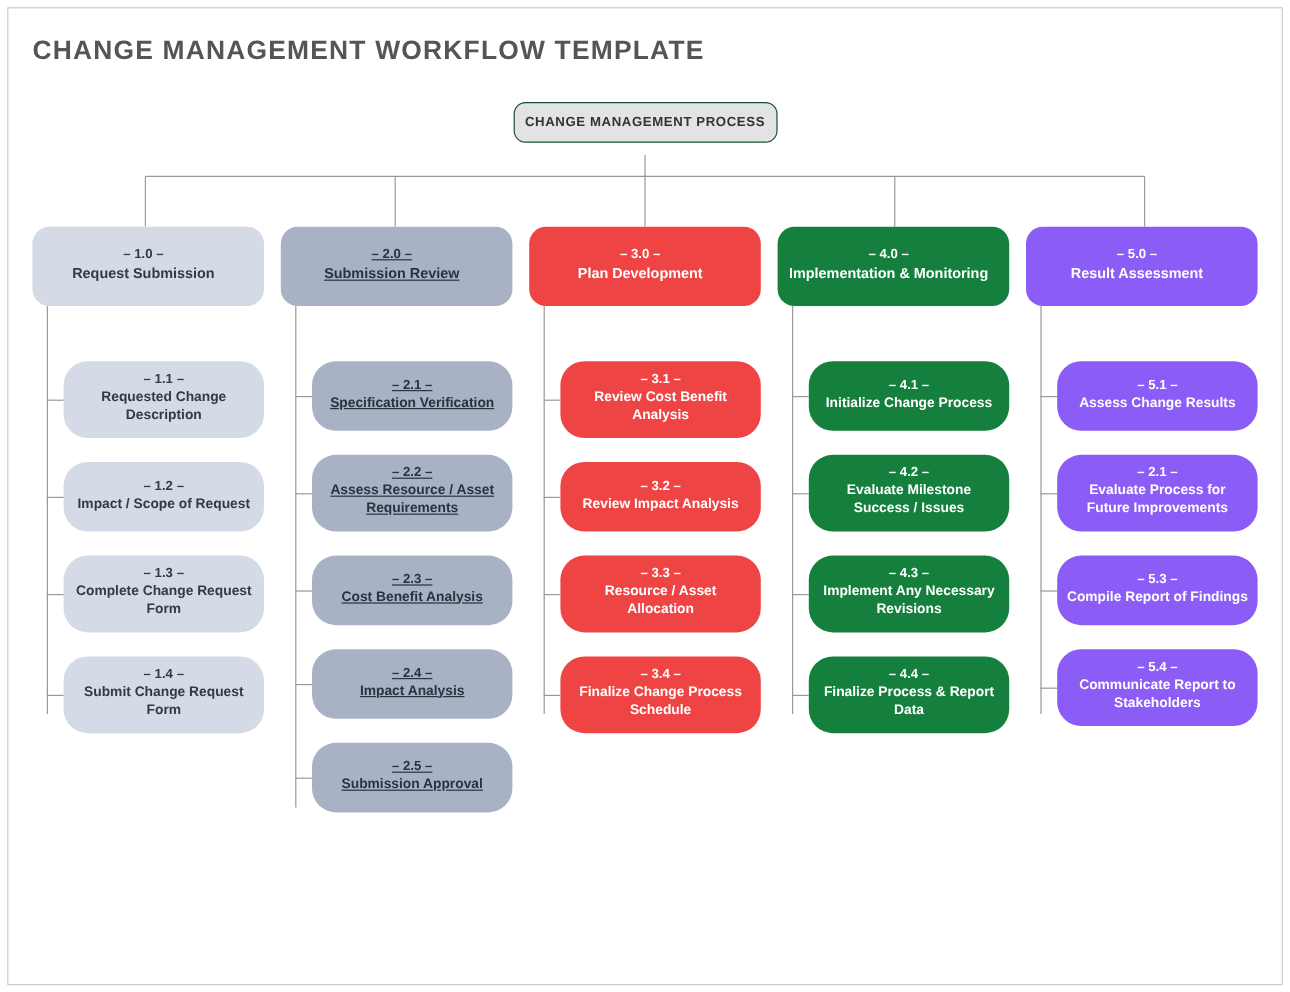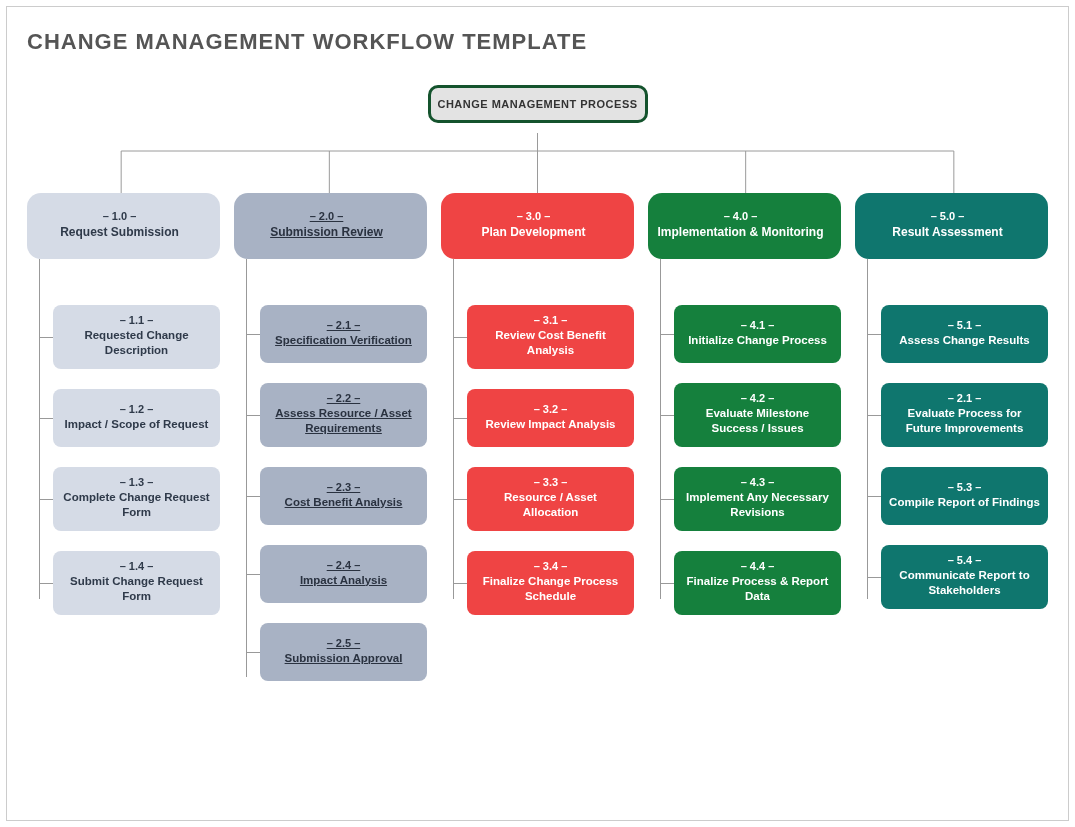--- a/index.html
+++ b/index.html
@@ -26,7 +26,7 @@
     width: 220px;
     margin: 0 auto 10px auto;
     background: #e3e3e3;
-    border: 3px solid #14532d;
+    border: 1px solid #14532d;
     border-radius: 10px;
     text-align: center;
     font-size: 11px;

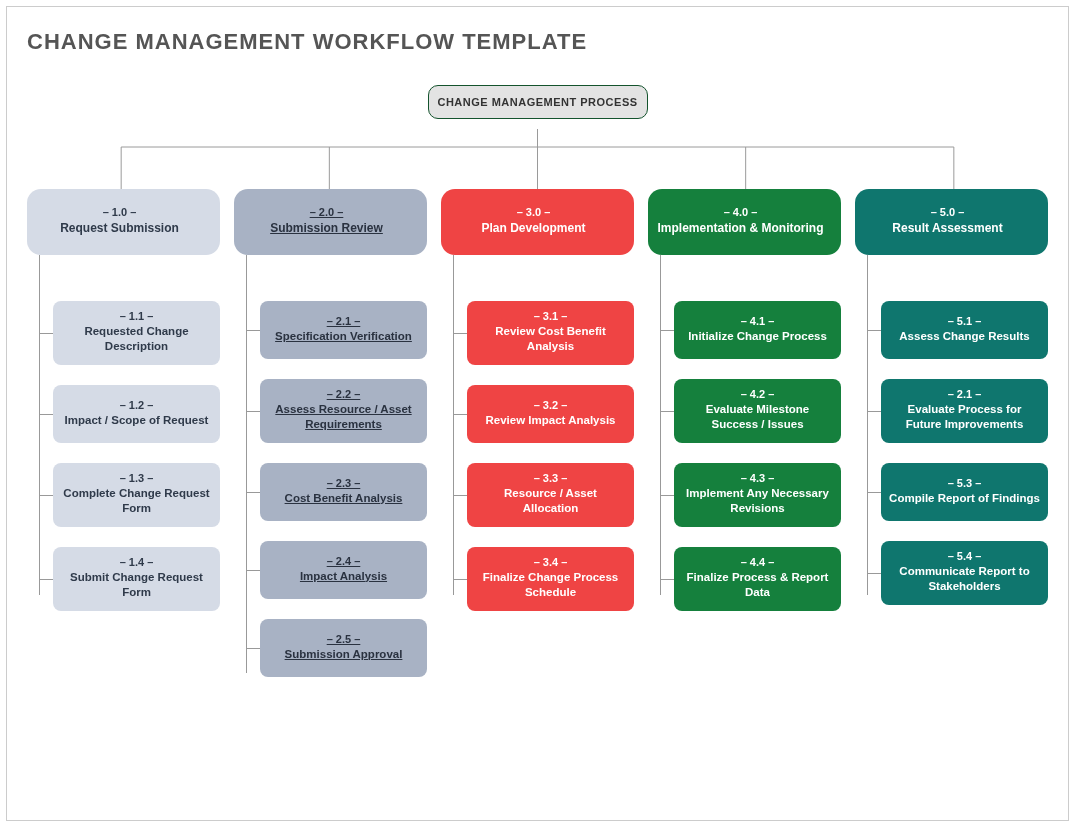--- a/index.html
+++ b/index.html
@@ -98,7 +98,7 @@
   .c2 .phase, .c2 .sub { background:#a8b2c4; color:#2a3240;text-decoration:underline; }
   .c3 .phase, .c3 .sub { background:#ef4444; color:#fff; }
   .c4 .phase, .c4 .sub { background:#15803d; color:#fff; }
-  .c5 .phase, .c5 .sub { background:#0f766e; color:#fff; }
+  .c5 .phase, .c5 .sub { background:#8b5cf6; color:#fff; }
 
   
   .col .vline {

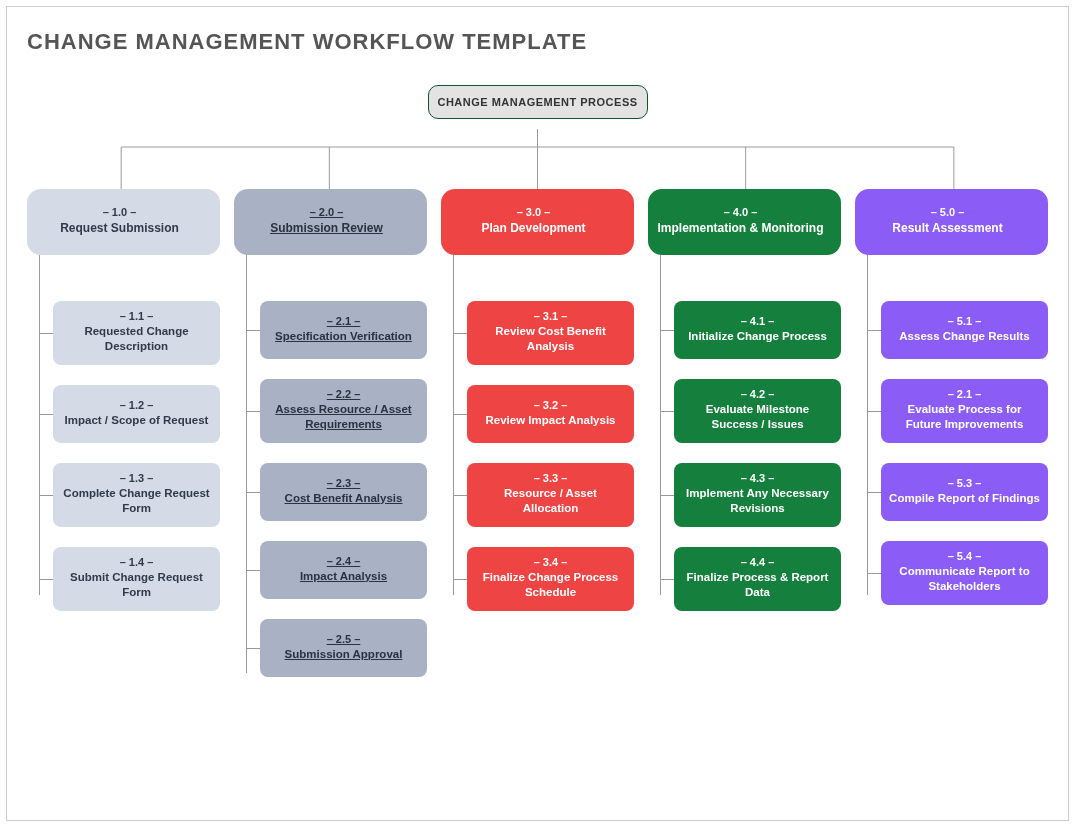--- a/index.html
+++ b/index.html
@@ -80,7 +80,7 @@
     position: relative;
   }
   .sub {
-    border-radius: 8px;
+    border-radius: 20px;
     text-align: center;
     padding: 8px 8px 10px 8px;
     font-size: 11.5px;

